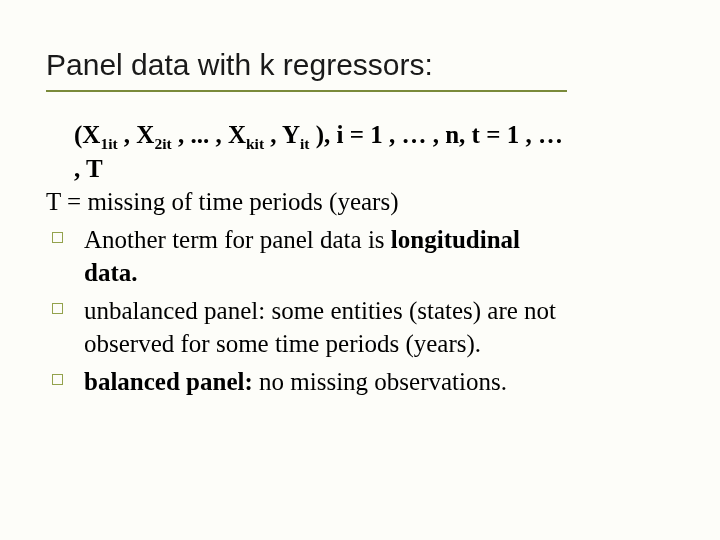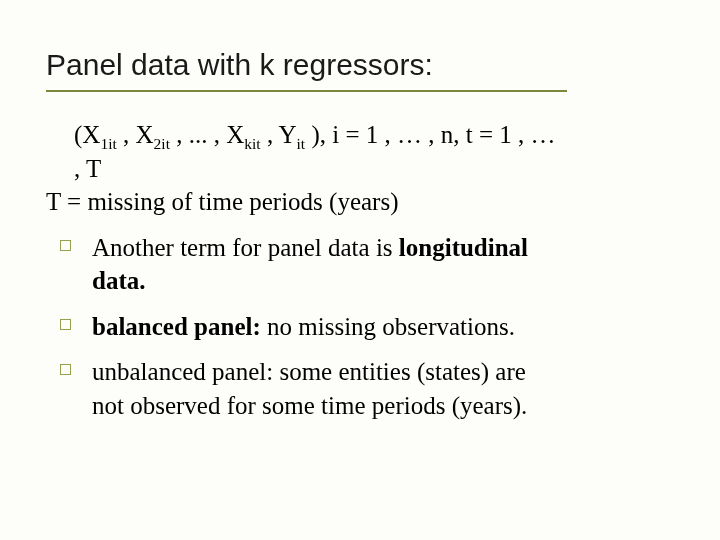--- a/index.html
+++ b/index.html
@@ -40,6 +40,7 @@
   }
   .indent {
     padding-left: 28px;
+    font-weight: bold;
   }
   .sub {
     font-size: 0.62em;

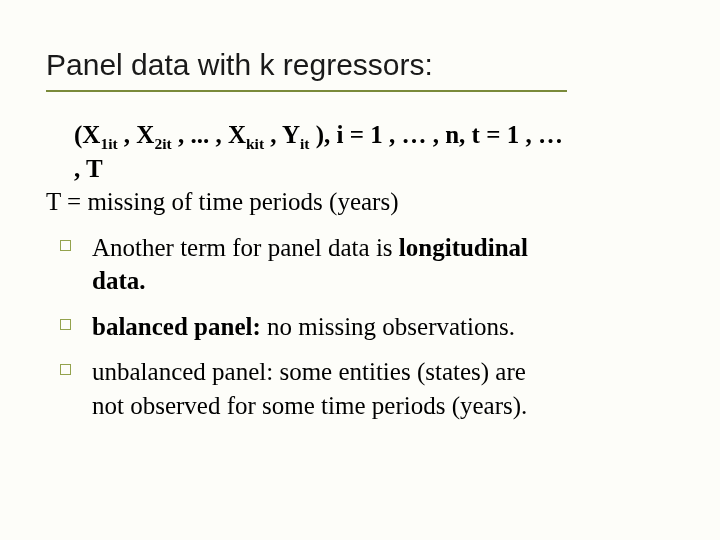--- a/index.html
+++ b/index.html
@@ -55,7 +55,7 @@
   .bullets li {
     position: relative;
     padding-left: 34px;
-    margin: 12px;
+    margin: 4px;
   }
   .bullets li .marker {
     position: absolute;

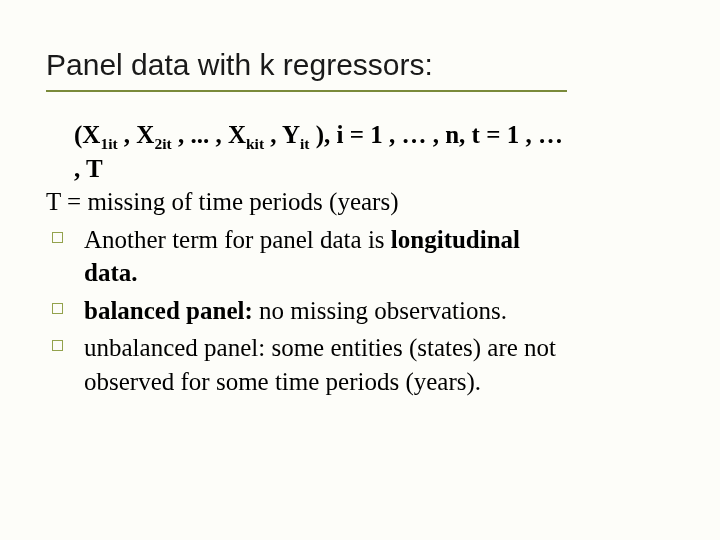--- a/index.html
+++ b/index.html
@@ -91,11 +91,11 @@
       </li>
       <li>
         <span class="marker"></span>
-        <span></span><b>balanced panel:</b><span> no missing observations.</span>
+        <span>unbalanced panel: some entities (states) are not observed for some time periods (years).</span><b></b><span></span>
       </li>
       <li>
         <span class="marker"></span>
-        <span>unbalanced panel: some entities (states) are not observed for some time periods (years).</span><b></b><span></span>
+        <span></span><b>balanced panel:</b><span> no missing observations.</span>
       </li>
     </ul>
 

